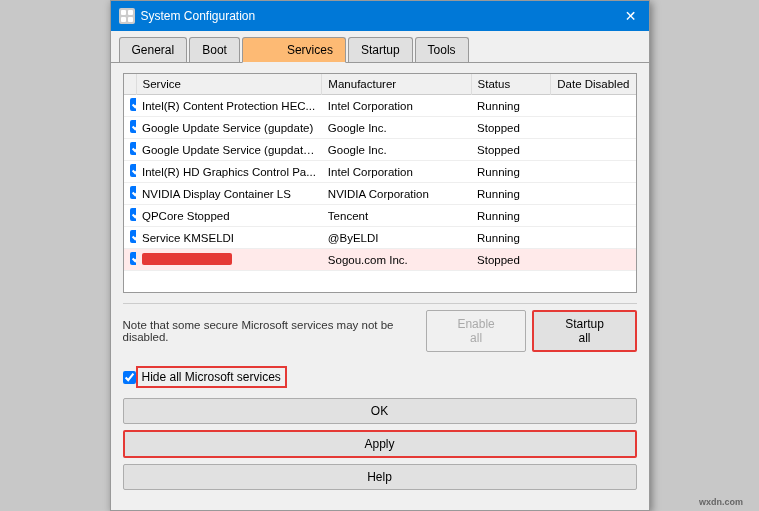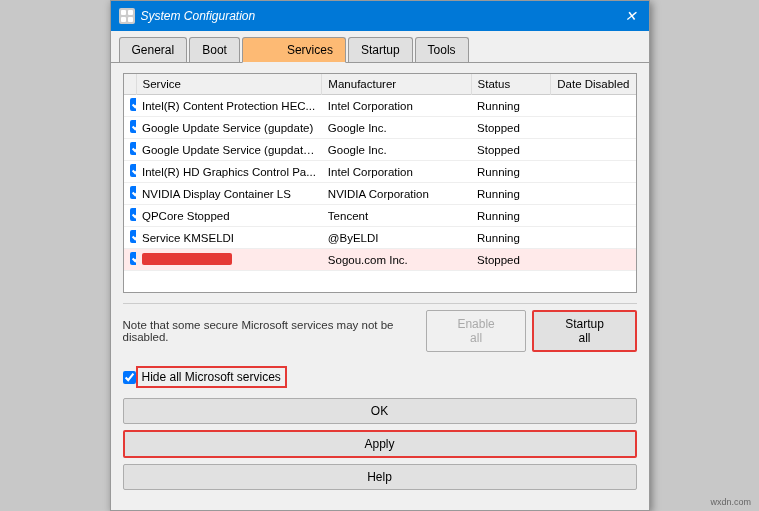--- a/index.html
+++ b/index.html
@@ -27,7 +27,6 @@
       padding: 6px 8px;
       height: 30px;
       justify-content: space-between;
-      font-style: italic;
     }
     .title-bar-left {
       display: flex;

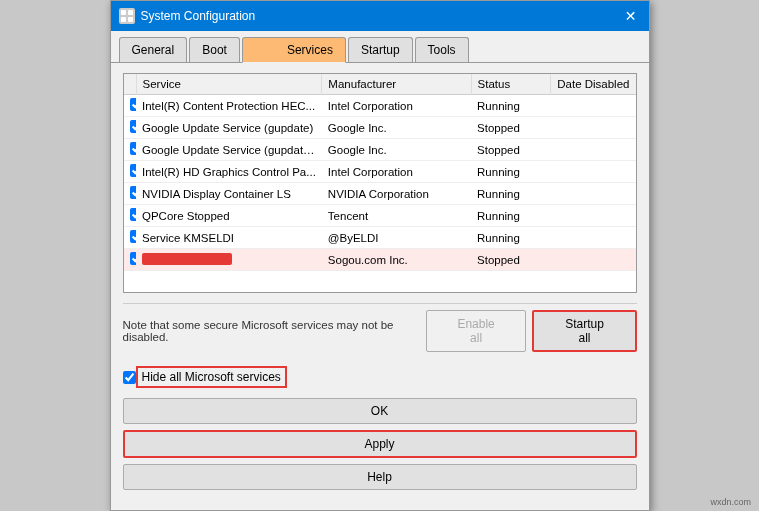--- a/index.html
+++ b/index.html
@@ -201,9 +201,10 @@
     .watermark {
       position: fixed;
       bottom: 4px;
-      right: 8px;
+      right: 16px;
       font-size: 9px;
       color: #666;
+      font-weight: bold;
     }
   </style>
 </head>

